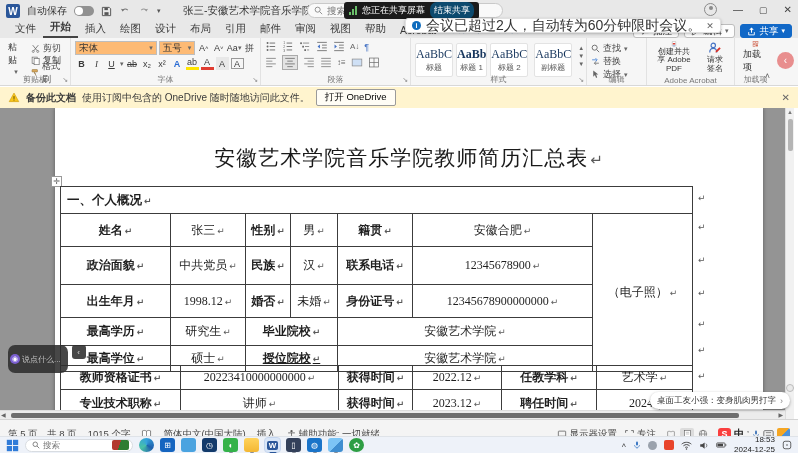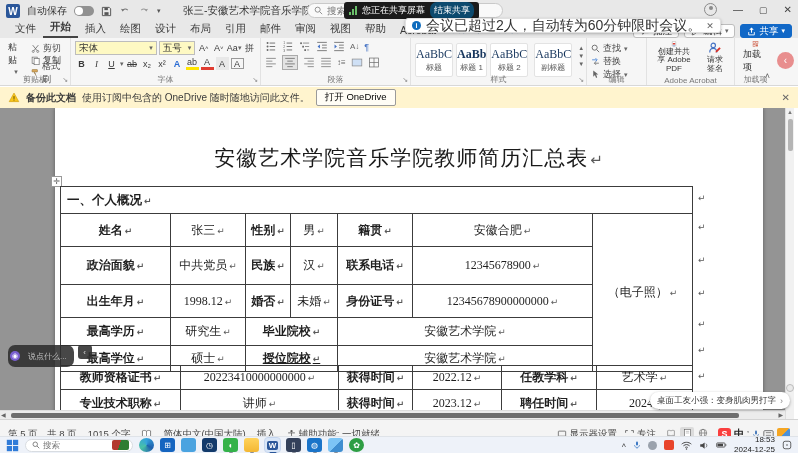--- a/index.html
+++ b/index.html
@@ -42,7 +42,7 @@
 .bigbtn{display:flex;flex-direction:column;align-items:center;justify-content:center;gap:1px;font-size:9px;color:#333;padding:0 4px}
 .mini{display:flex;align-items:center;gap:3px;font-size:9px;color:#444;height:11px}
 .col{display:flex;flex-direction:column;justify-content:flex-start;gap:1px;padding-top:2px}
-.fbox{border:1px solid #bdbdbd;background:#fef9c3;font-size:9.5px;color:#333;display:flex;align-items:center;justify-content:space-between;padding:0 3px;height:14px}
+.fbox{border:1px solid #bdbdbd;background:#fdba74;font-size:9.5px;color:#333;display:flex;align-items:center;justify-content:space-between;padding:0 3px;height:14px}
 .ibtn{min-width:13px;height:13px;display:flex;align-items:center;justify-content:center;font-size:9px;color:#3b3b3b}
 .frow{display:flex;align-items:center;gap:2px}
 .chip{background:#fff;border:1px solid #e3e3e3;border-radius:2px;width:46px;height:34px;display:flex;flex-direction:column;align-items:center;justify-content:center;margin-top:2px}

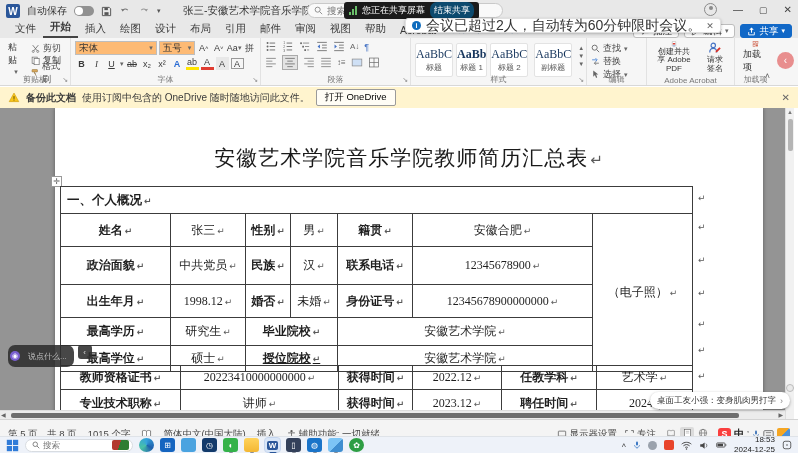--- a/index.html
+++ b/index.html
@@ -80,7 +80,7 @@
 .hscroll .ra{position:absolute;right:2px;top:0;font-size:6px;color:#666}
 
 .chatw{position:absolute;left:8px;top:237px;display:flex;gap:4px;z-index:20}
-.chatpill{height:22px;background:rgba(45,45,45,.88);border-radius:7px;display:flex;align-items:center;gap:8px;padding:0 7px 0 2px}
+.chatpill{height:28px;background:rgba(45,45,45,.88);border-radius:7px;display:flex;align-items:center;gap:2px;padding:0 7px 0 2px}
 .chatdot{width:10px;height:10px;border-radius:50%;background:#7a5fd0;color:#fff;font-size:7px;display:flex;align-items:center;justify-content:center}
 .chatpill .ph{color:#c3c3c3;font-size:8px}
 .chatcol{width:14px;height:14px;background:rgba(45,45,45,.88);border-radius:3px;color:#ddd;font-size:8px;display:flex;align-items:center;justify-content:center}

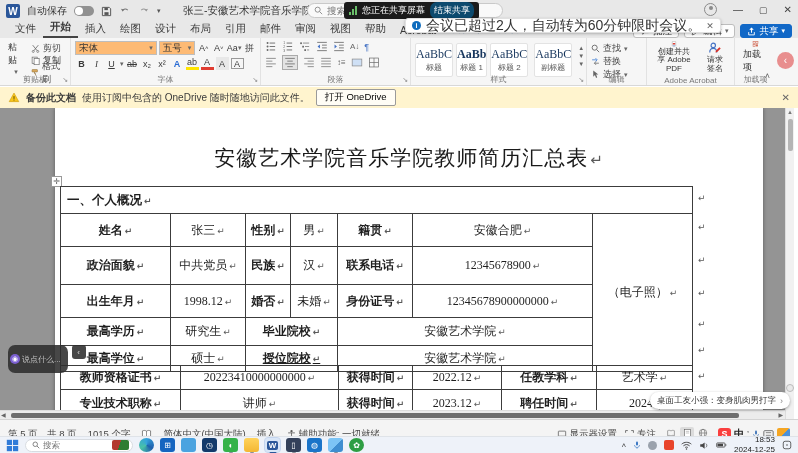--- a/index.html
+++ b/index.html
@@ -90,7 +90,7 @@
 .petgear{position:absolute;left:786px;top:276px;width:8px;height:8px;border-radius:50%;background:#e9e9e9;border:1px solid #bbb;z-index:25}
 
 .statusbar{position:absolute;top:419px;left:0;right:0;height:17px;background:#f4f4f4;border-top:1px solid #d4d4d4;display:flex;align-items:center;padding:14px 8px;gap:11px;font-size:9.5px;color:#454545}
-.sbr{margin-left:auto;display:flex;gap:8px}
+.sbr{margin-left:auto;display:flex;align-items:center;gap:8px}
 .viewics{display:flex;gap:2px}
 .vic{width:14px;height:12px;display:flex;align-items:center;justify-content:center}
 .vic.act{background:#dcdcdc;border-radius:2px}

